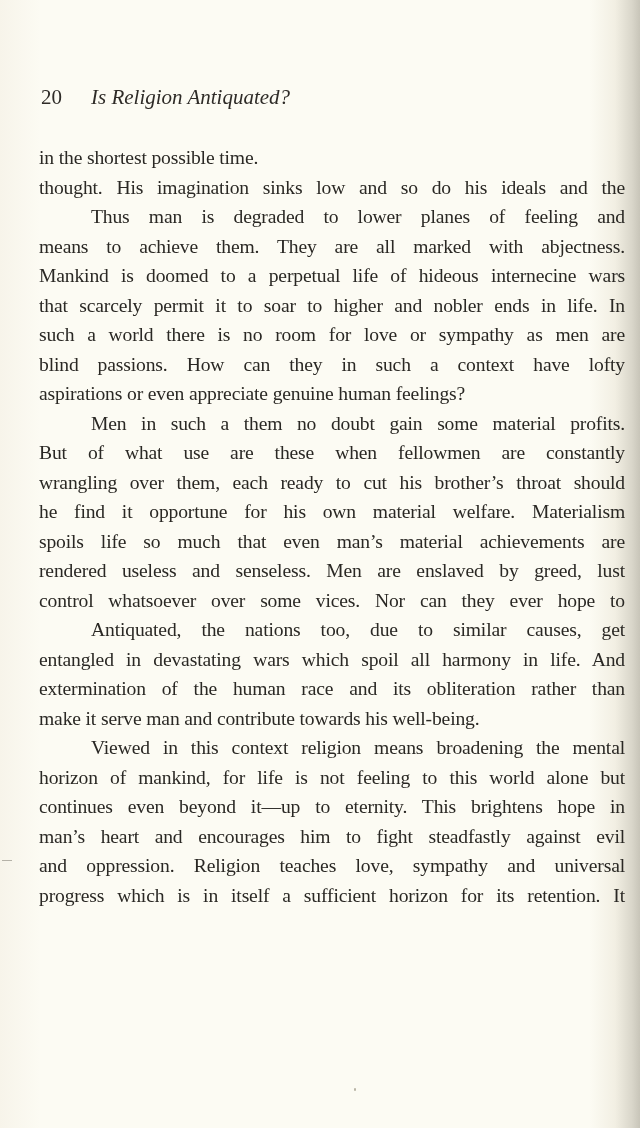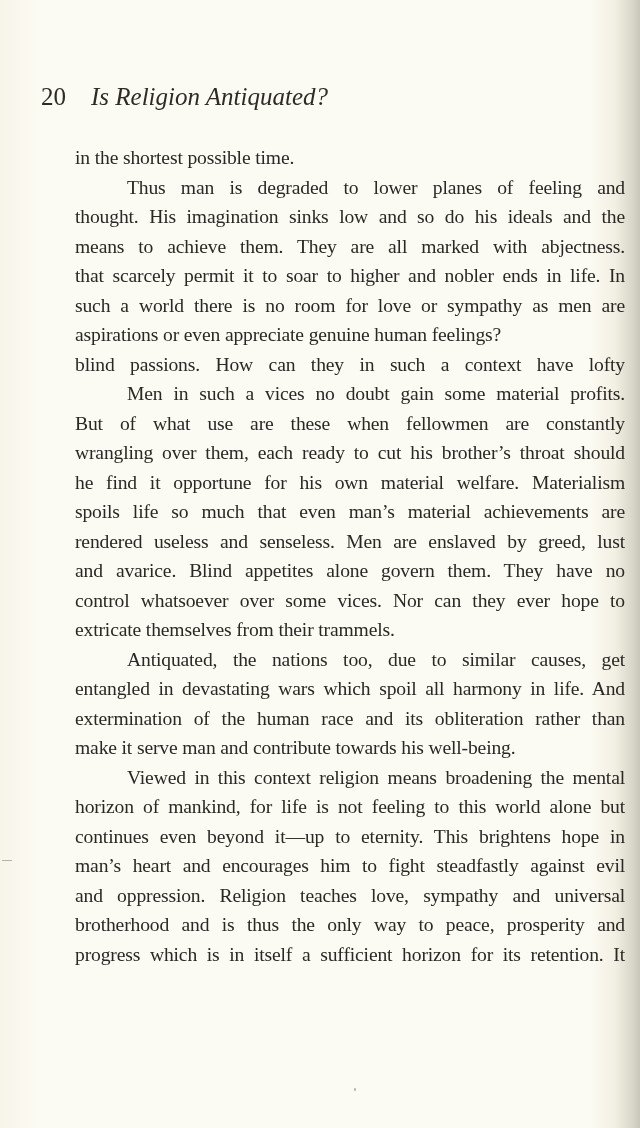--- a/index.html
+++ b/index.html
@@ -25,7 +25,7 @@
       position: absolute;
       left: 41px;
       top: 86px;
-      font-size: 25px;
+      font-size: 21px;
       line-height: 22px;
       color: #2e2b27;
       white-space: nowrap;

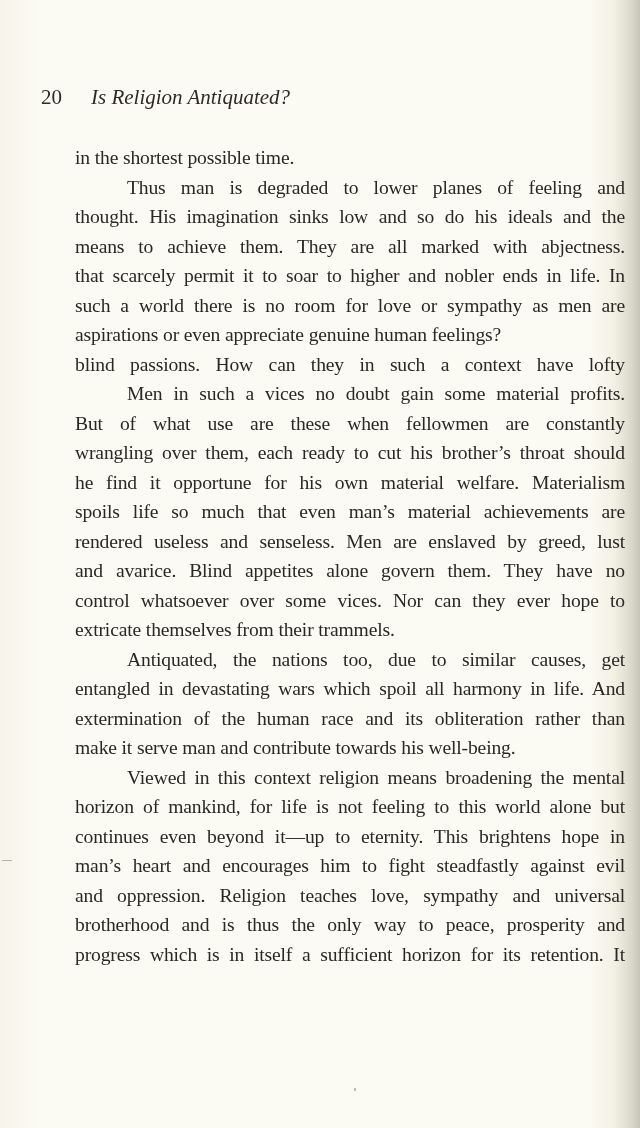--- a/index.html
+++ b/index.html
@@ -51,7 +51,6 @@
       text-align: justify;
       text-align-last: justify;
       letter-spacing: -0.15px;
-      margin-left: 36px;
     }
     .line.last {
       text-align-last: left;

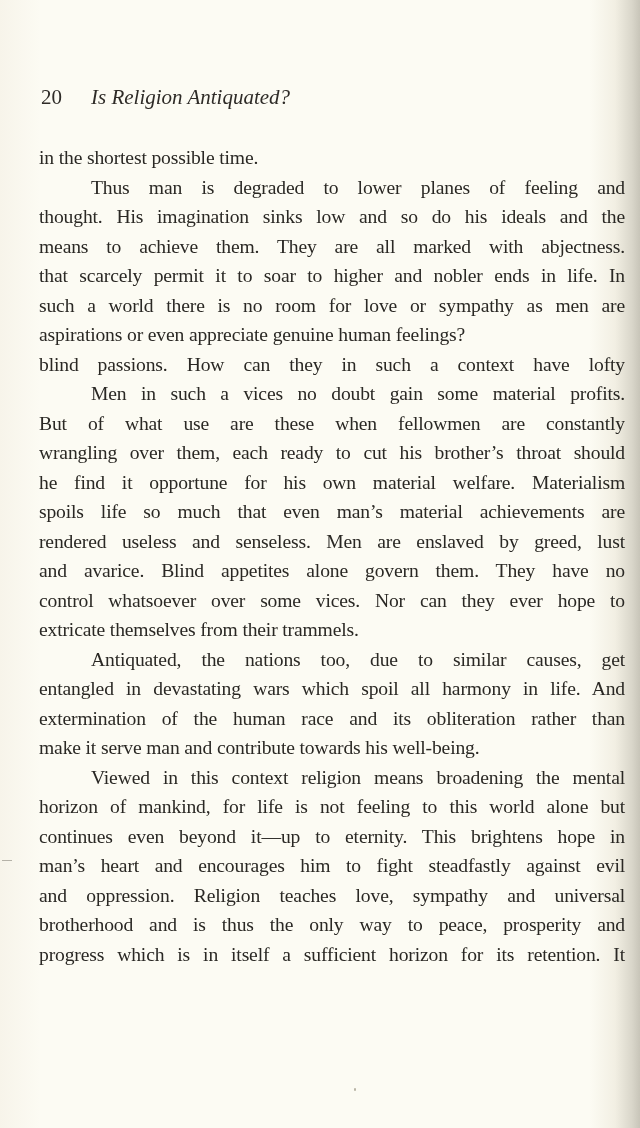--- a/index.html
+++ b/index.html
@@ -92,8 +92,8 @@
     </div>
 
     <div class="paragraph">
+      <div class="line">thought. His imagination sinks low and so do his ideals and the</div>
       <div class="line indent">Thus man is degraded to lower planes of feeling and</div>
-      <div class="line">thought. His imagination sinks low and so do his ideals and the</div>
       <div class="line">means to achieve them. They are all marked with abjectness.</div>
       <div class="line">that scarcely permit it to soar to higher and nobler ends in life. In</div>
       <div class="line">such a world there is no room for love or sympathy as men are</div>

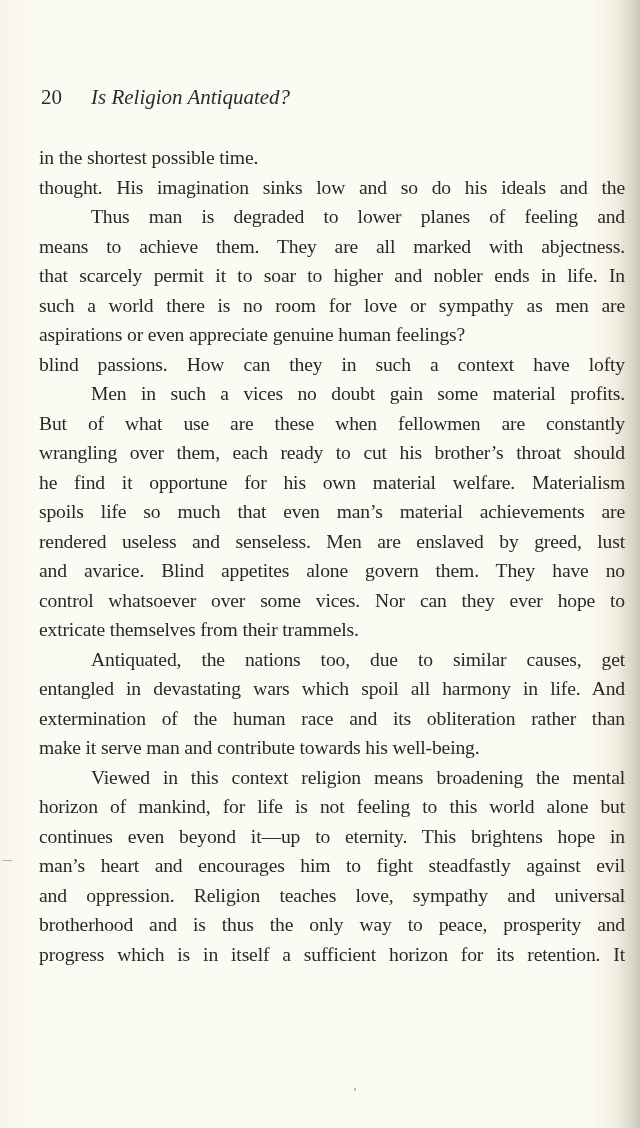--- a/index.html
+++ b/index.html
@@ -95,6 +95,7 @@
       <div class="line">thought. His imagination sinks low and so do his ideals and the</div>
       <div class="line indent">Thus man is degraded to lower planes of feeling and</div>
       <div class="line">means to achieve them. They are all marked with abjectness.</div>
+      <div class="line">Mankind is doomed to a perpetual life of hideous internecine wars</div>
       <div class="line">that scarcely permit it to soar to higher and nobler ends in life. In</div>
       <div class="line">such a world there is no room for love or sympathy as men are</div>
       <div class="line last">aspirations or even appreciate genuine human feelings?</div>

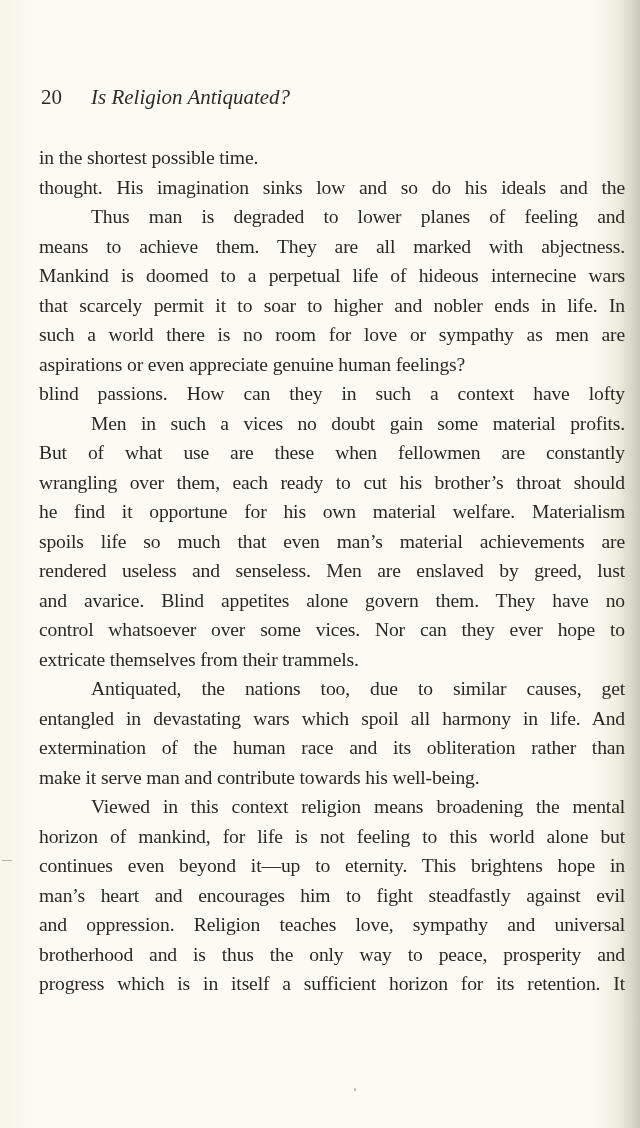--- a/index.html
+++ b/index.html
@@ -98,8 +98,8 @@
       <div class="line">Mankind is doomed to a perpetual life of hideous internecine wars</div>
       <div class="line">that scarcely permit it to soar to higher and nobler ends in life. In</div>
       <div class="line">such a world there is no room for love or sympathy as men are</div>
+      <div class="line">blind passions. How can they in such a context have lofty</div>
       <div class="line last">aspirations or even appreciate genuine human feelings?</div>
-      <div class="line">blind passions. How can they in such a context have lofty</div>
     </div>
 
     <div class="paragraph">

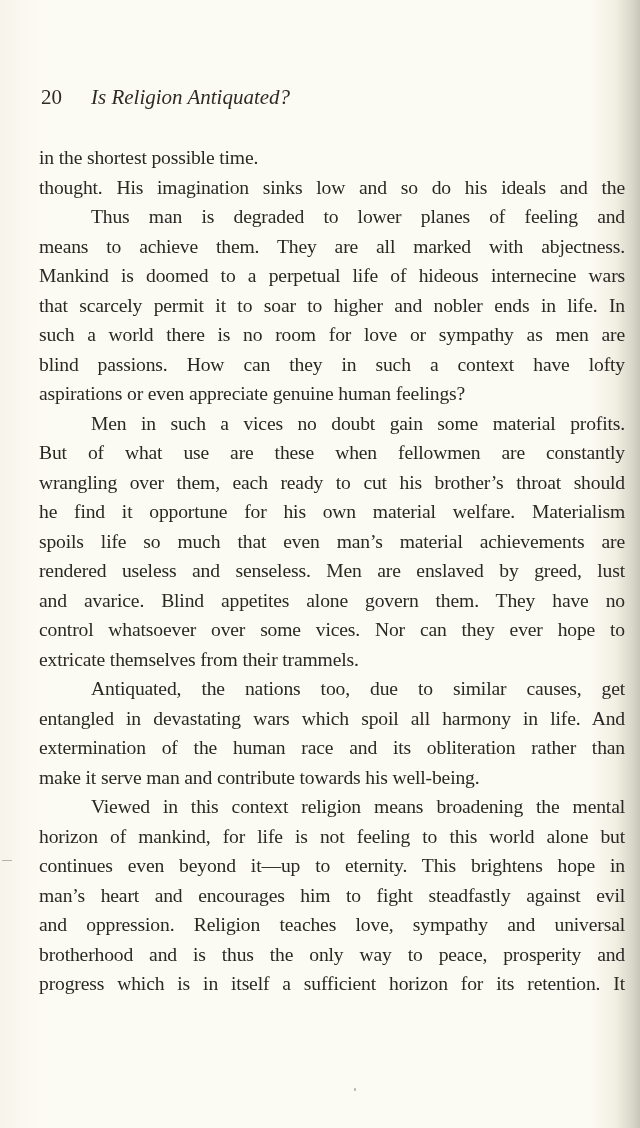--- a/index.html
+++ b/index.html
@@ -103,7 +103,7 @@
     </div>
 
     <div class="paragraph">
-      <div class="line indent">Men in such a vices no doubt gain some material profits.</div>
+      <div class="line indent">Men in such a them no doubt gain some material profits.</div>
       <div class="line">But of what use are these when fellowmen are constantly</div>
       <div class="line">wrangling over them, each ready to cut his brother’s throat should</div>
       <div class="line">he find it opportune for his own material welfare. Materialism</div>

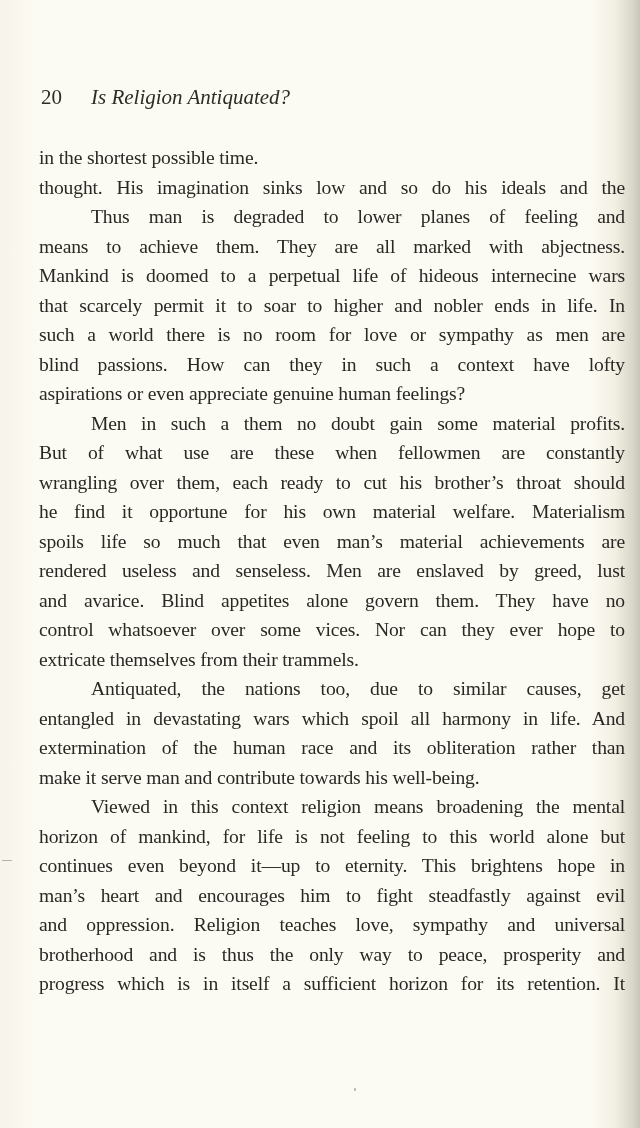--- a/index.html
+++ b/index.html
@@ -109,7 +109,6 @@
       <div class="line">he find it opportune for his own material welfare. Materialism</div>
       <div class="line">spoils life so much that even man’s material achievements are</div>
       <div class="line">rendered useless and senseless. Men are enslaved by greed, lust</div>
-      <div class="line">and avarice. Blind appetites alone govern them. They have no</div>
       <div class="line">control whatsoever over some vices. Nor can they ever hope to</div>
       <div class="line last">extricate themselves from their trammels.</div>
     </div>

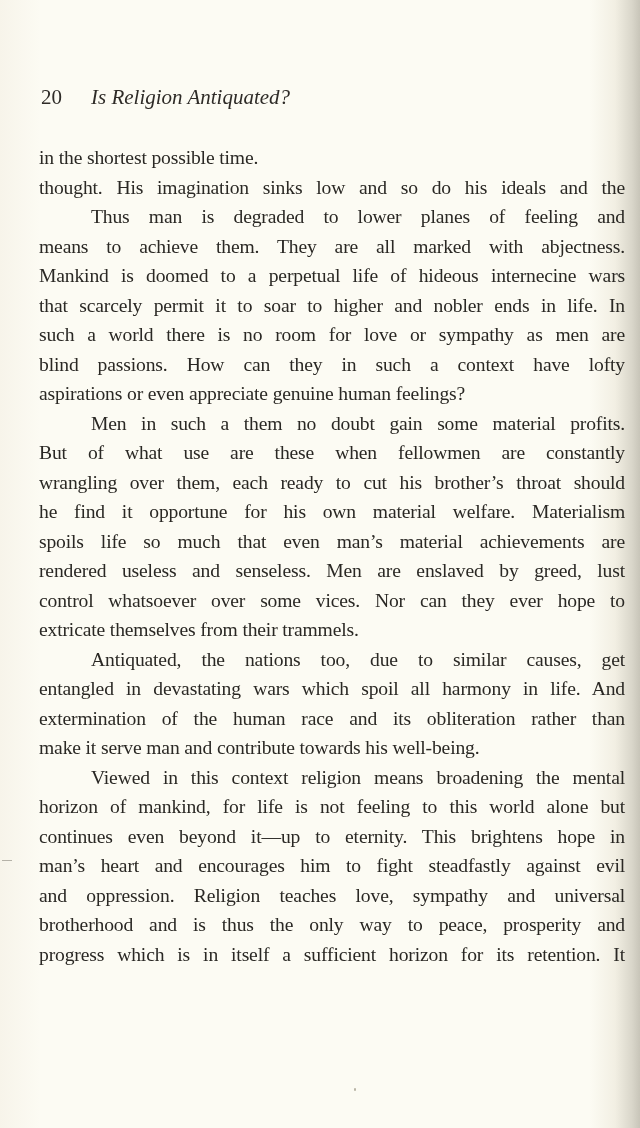--- a/index.html
+++ b/index.html
@@ -110,7 +110,6 @@
       <div class="line">spoils life so much that even man’s material achievements are</div>
       <div class="line">rendered useless and senseless. Men are enslaved by greed, lust</div>
       <div class="line">control whatsoever over some vices. Nor can they ever hope to</div>
-      <div class="line last">extricate themselves from their trammels.</div>
     </div>
 
     <div class="paragraph">

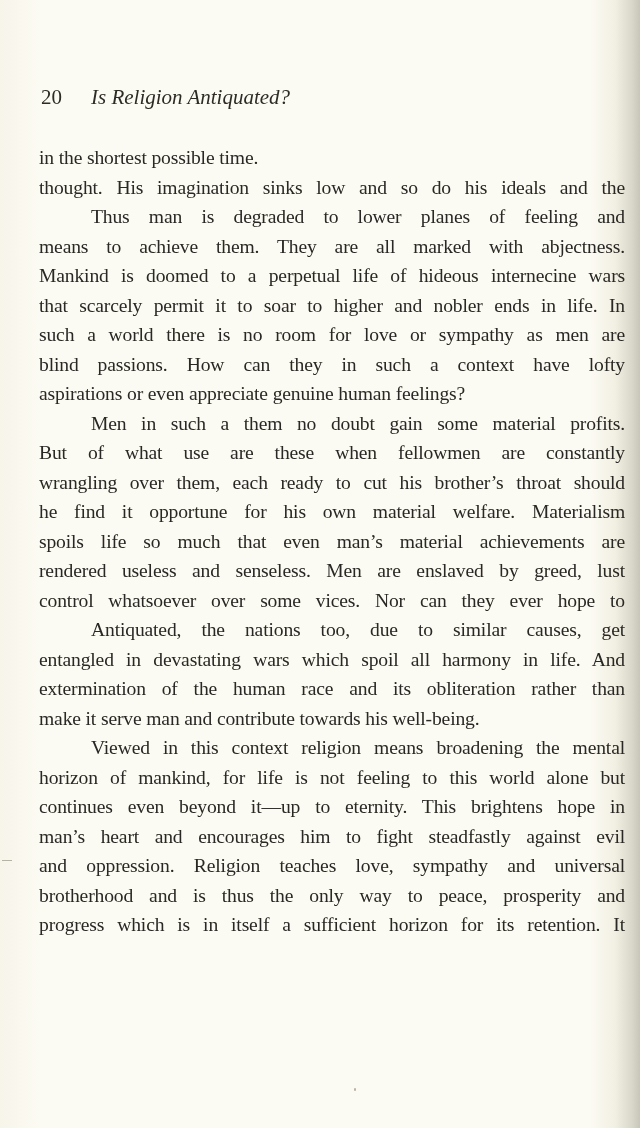--- a/index.html
+++ b/index.html
@@ -125,7 +125,6 @@
       <div class="line">continues even beyond it—up to eternity. This brightens hope in</div>
       <div class="line">man’s heart and encourages him to fight steadfastly against evil</div>
       <div class="line">and oppression. Religion teaches love, sympathy and universal</div>
-      <div class="line">brotherhood and is thus the only way to peace, prosperity and</div>
       <div class="line">progress which is in itself a sufficient horizon for its retention. It</div>
     </div>
   </div>

